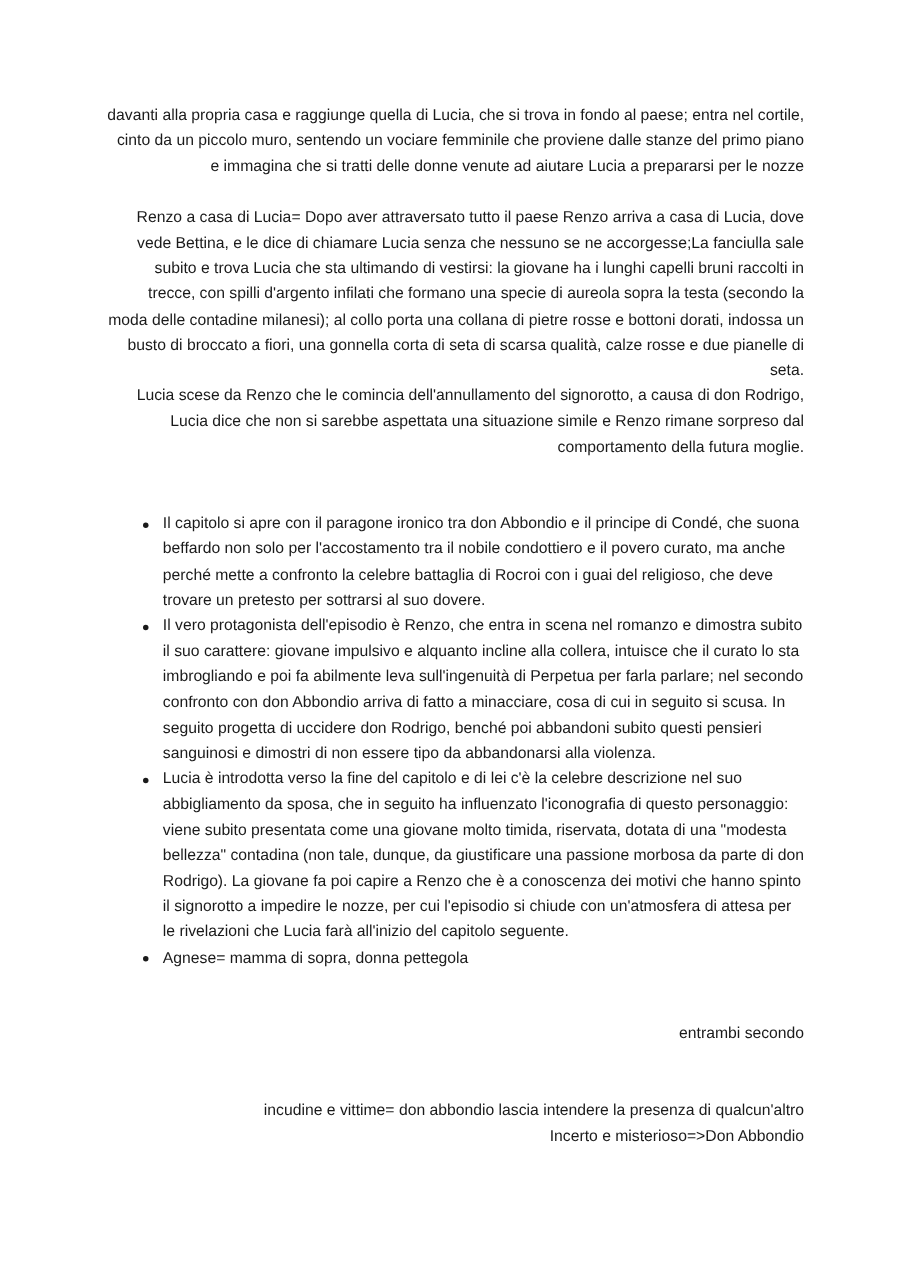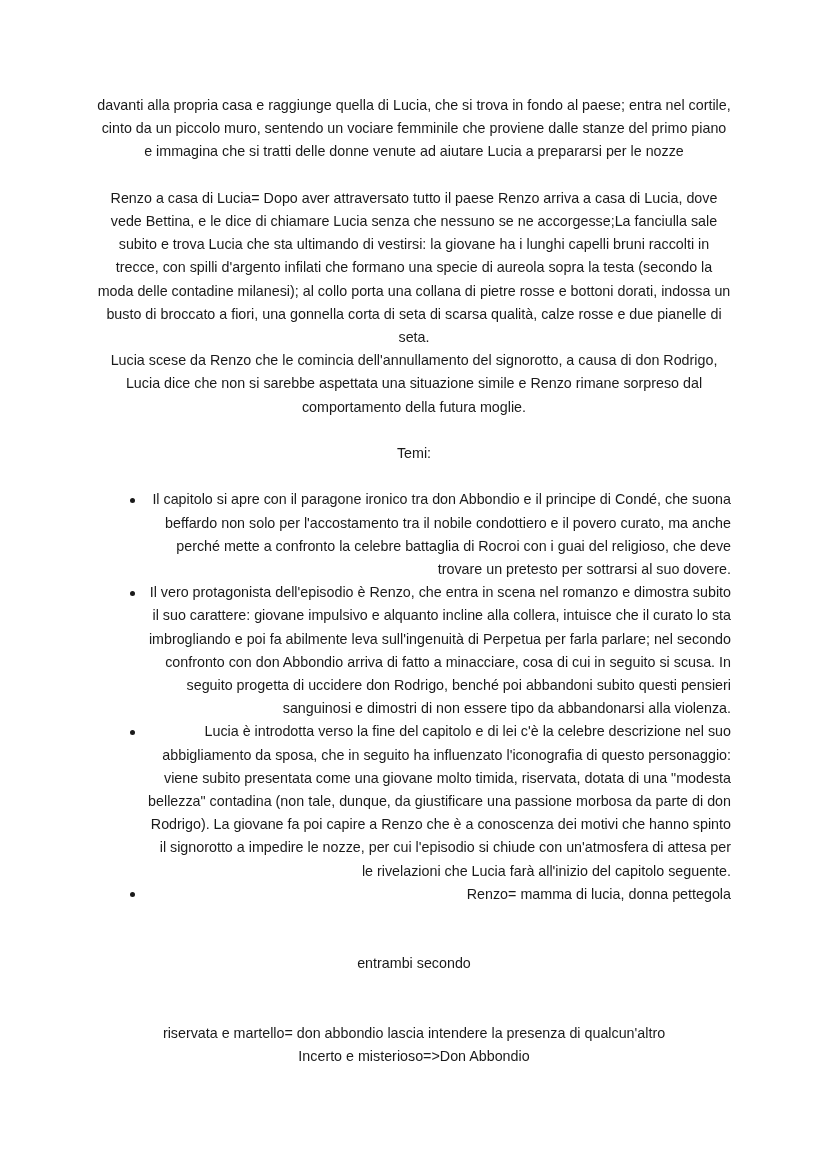--- a/index.html
+++ b/index.html
@@ -28,7 +28,7 @@
   }
   .para {
     margin: 0;
-    text-align: center;
+    text-align: right;
   }
   .spacer {
     height: 23.2px;

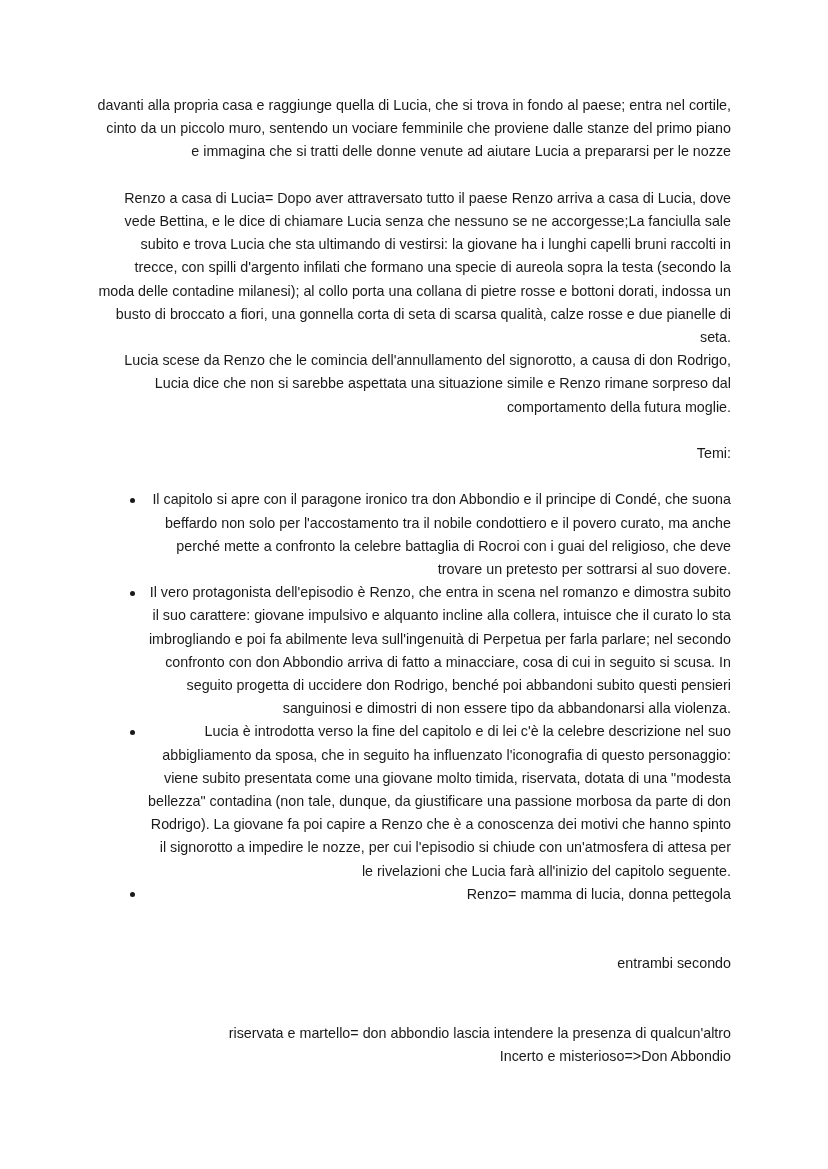--- a/index.html
+++ b/index.html
@@ -75,7 +75,6 @@
 
     <div class="spacer"></div>
 
-    <p class="para">Temi:</p>
 
     <div class="spacer"></div>
 

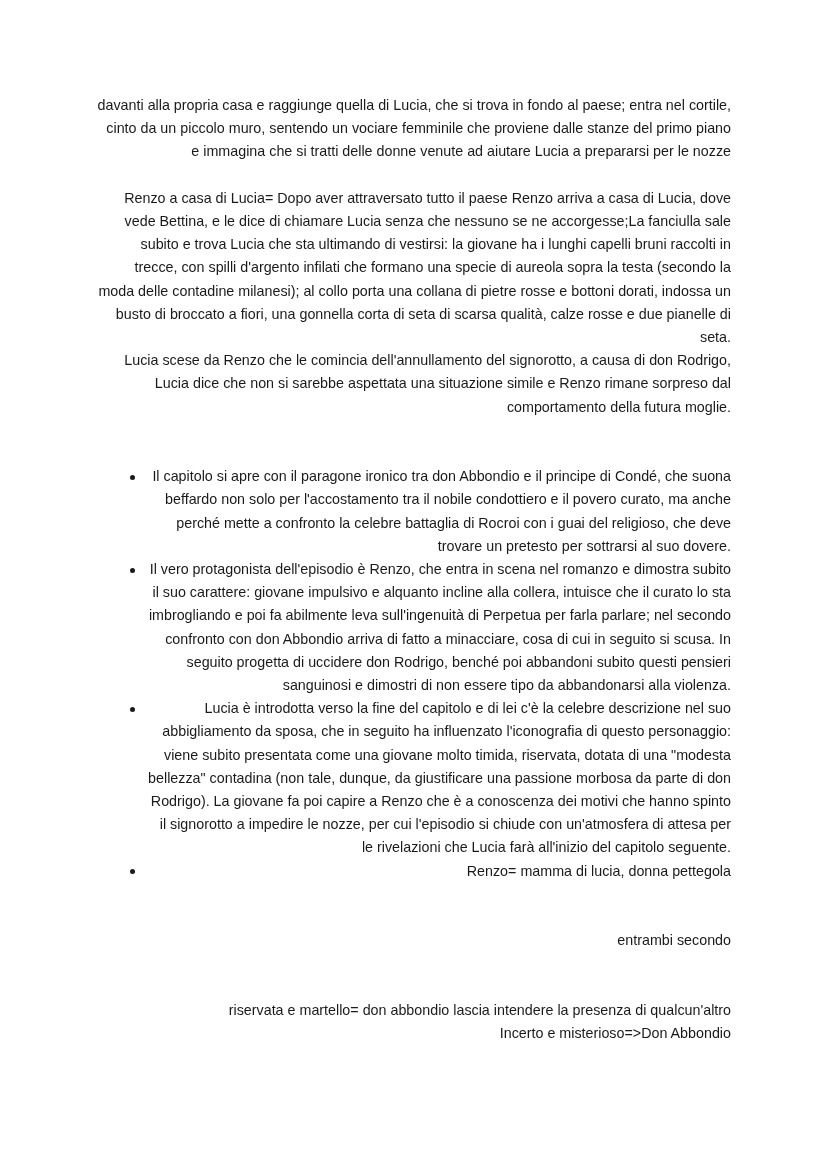--- a/index.html
+++ b/index.html
@@ -45,7 +45,6 @@
     position: relative;
     padding-left: 51px;
     margin: 0;
-    text-align: right;
   }
   ul.temi-list > li::before {
     content: "";

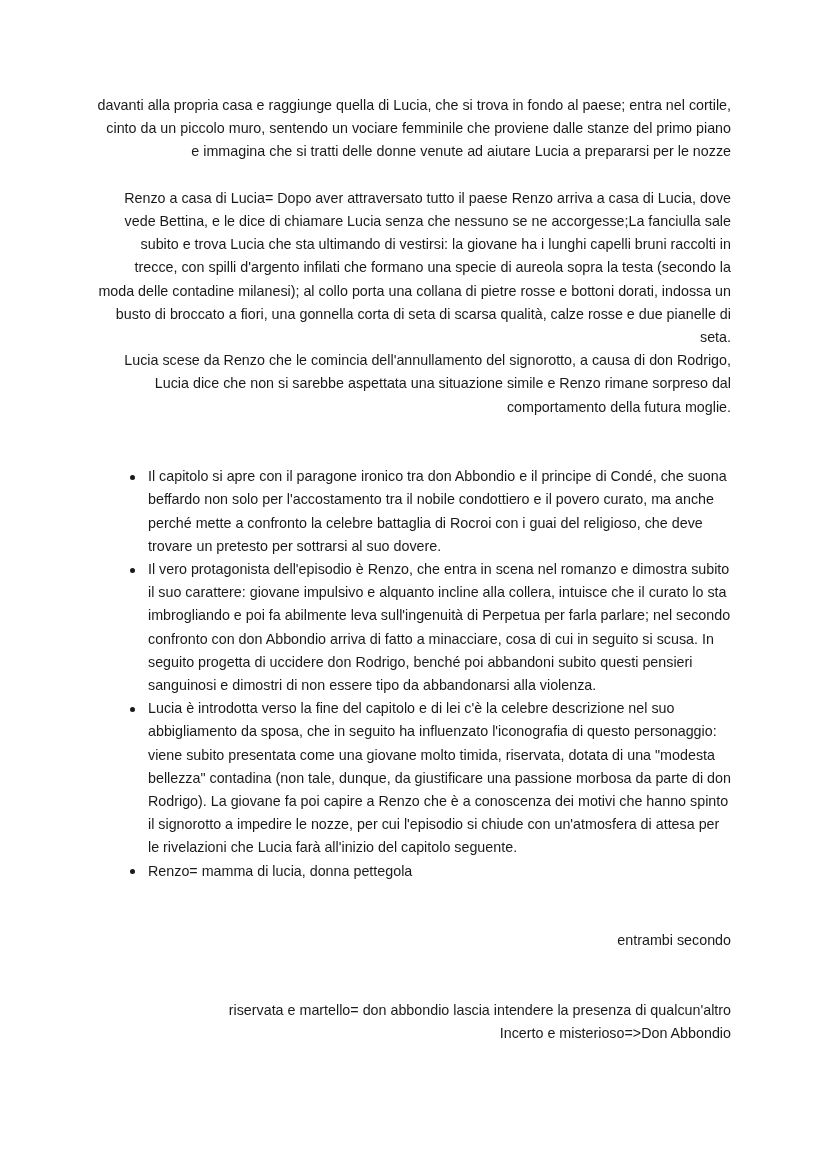--- a/index.html
+++ b/index.html
@@ -81,7 +81,7 @@
       <li>Il capitolo si apre con il paragone ironico tra don Abbondio e il principe di Condé, che suona beffardo non solo per l'accostamento tra il nobile condottiero e il povero curato, ma anche perché mette a confronto la celebre battaglia di Rocroi con i guai del religioso, che deve trovare un pretesto per sottrarsi al suo dovere.</li>
       <li>Il vero protagonista dell'episodio è Renzo, che entra in scena nel romanzo e dimostra subito il suo carattere: giovane impulsivo e alquanto incline alla collera, intuisce che il curato lo sta imbrogliando e poi fa abilmente leva sull'ingenuità di Perpetua per farla parlare; nel secondo confronto con don Abbondio arriva di fatto a minacciare, cosa di cui in seguito si scusa. In seguito progetta di uccidere don Rodrigo, benché poi abbandoni subito questi pensieri sanguinosi e dimostri di non essere tipo da abbandonarsi alla violenza.</li>
       <li>Lucia è introdotta verso la fine del capitolo e di lei c'è la celebre descrizione nel suo abbigliamento da sposa, che in seguito ha influenzato l'iconografia di questo personaggio: viene subito presentata come una giovane molto timida, riservata, dotata di una "modesta bellezza" contadina (non tale, dunque, da giustificare una passione morbosa da parte di don Rodrigo). La giovane fa poi capire a Renzo che è a conoscenza dei motivi che hanno spinto il signorotto a impedire le nozze, per cui l'episodio si chiude con un'atmosfera di attesa per le rivelazioni che Lucia farà all'inizio del capitolo seguente.</li>
-      <li>Renzo= mamma di lucia, donna pettegola</li>
+      <li>Agnese= mamma di sopra, donna pettegola</li>
     </ul>
 
     <div class="spacer"></div>

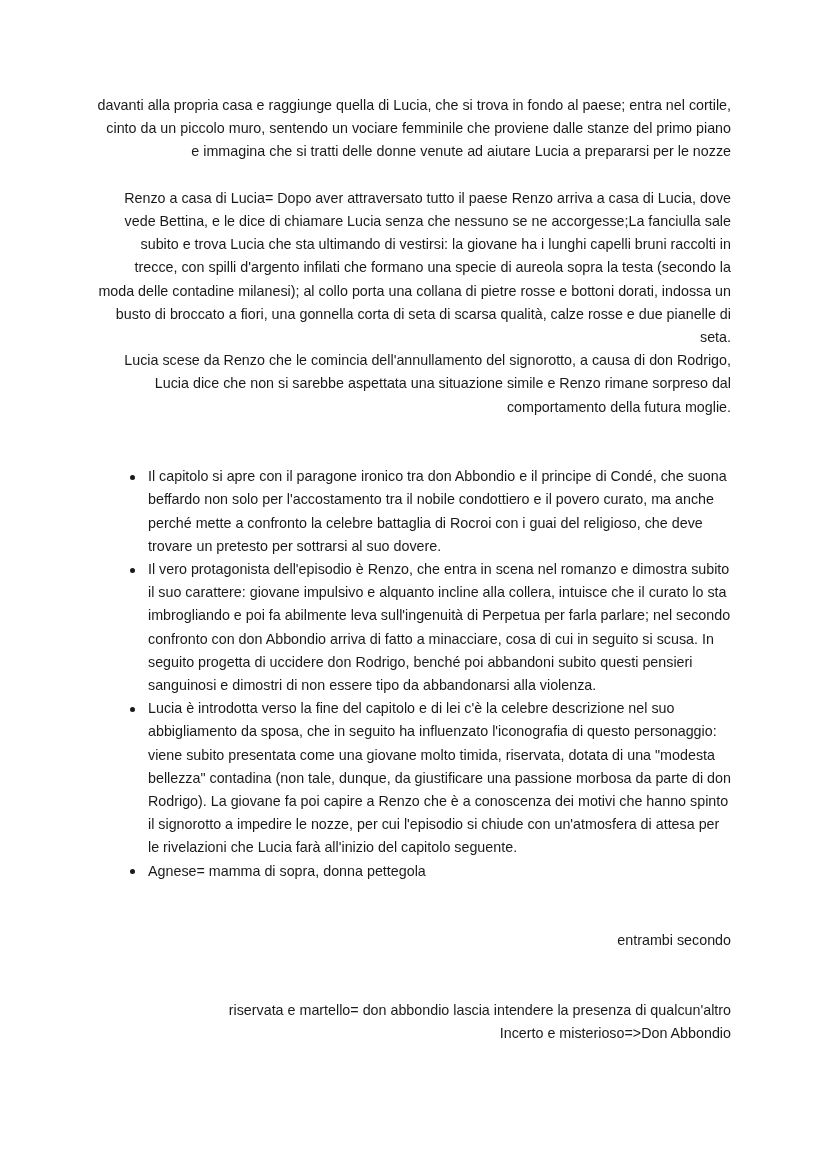--- a/index.html
+++ b/index.html
@@ -92,7 +92,7 @@
     <div class="spacer"></div>
     <div class="spacer"></div>
 
-    <p class="para">riservata e martello= don abbondio lascia intendere la presenza di qualcun'altro</p>
+    <p class="para">incudine e vittime= don abbondio lascia intendere la presenza di qualcun'altro</p>
     <p class="para">Incerto e misterioso=&gt;Don Abbondio</p>
 
   </div>

